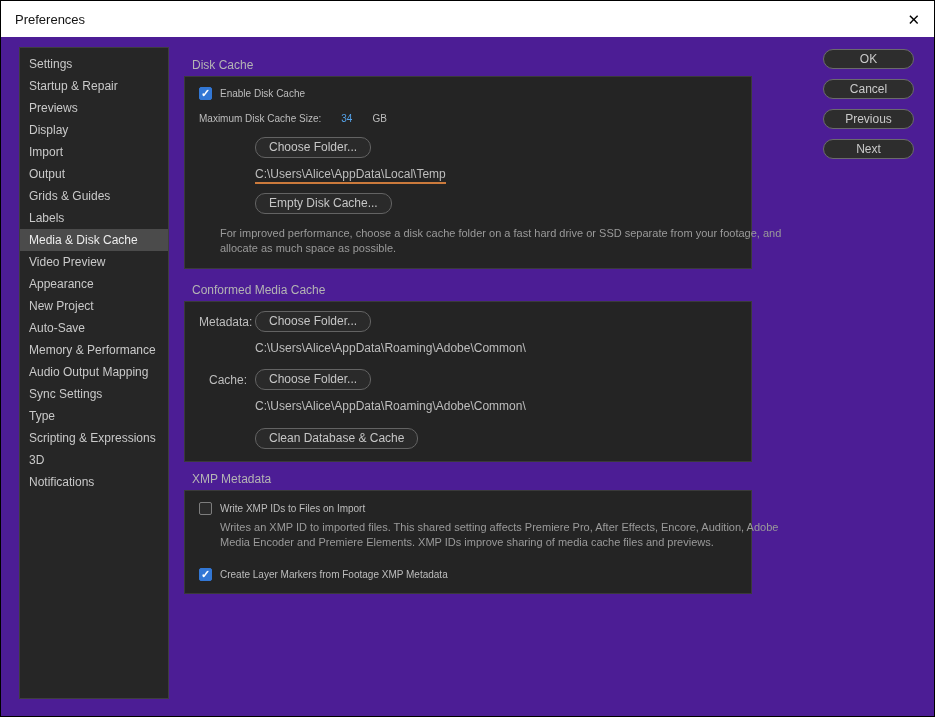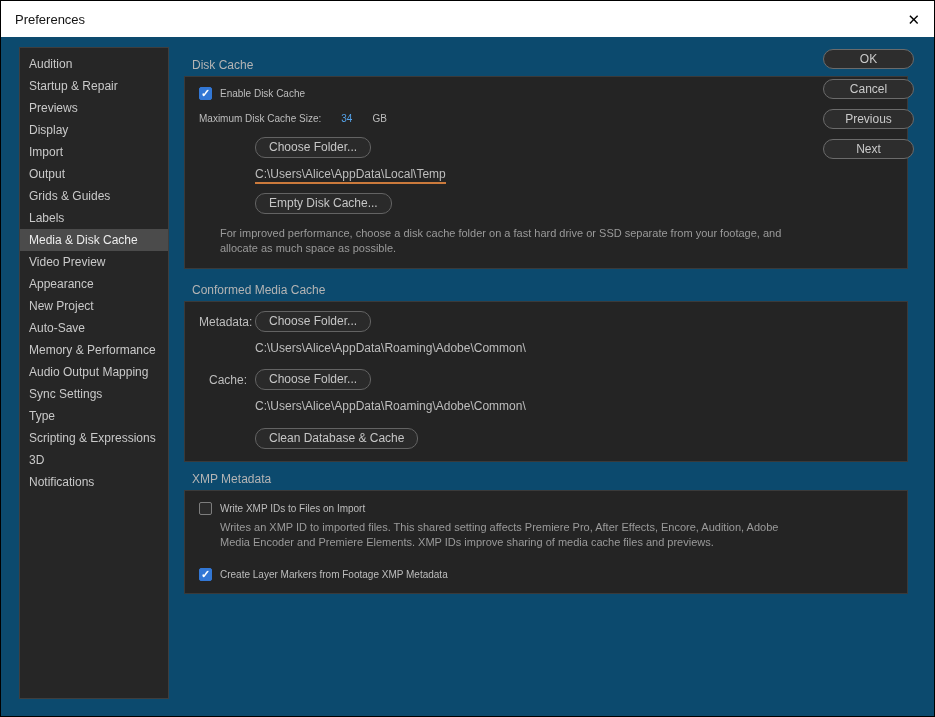--- a/index.html
+++ b/index.html
@@ -6,7 +6,7 @@
   html,body { width:935px; height:717px; }
   body { font-family:"Liberation Sans", sans-serif; background:#141414; }
 
-  .window { position:relative; width:935px; height:717px; background:#0c4a6e; border:1px solid #000; overflow:hidden; }
+  .window { position:relative; width:935px; height:717px; background:#4c1d95; border:1px solid #000; overflow:hidden; }
 
   .titlebar { height:36px; background:#ffffff; display:flex; align-items:center; justify-content:space-between; padding:0 14px; }
   .titlebar .title { font-size:13px; color:#141414; }

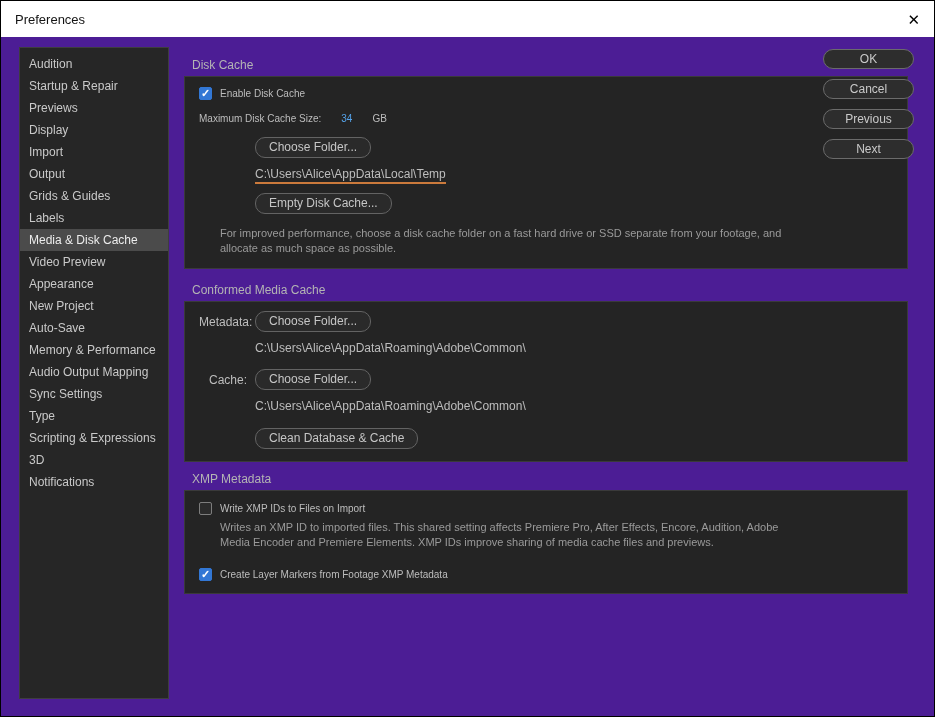--- a/index.html
+++ b/index.html
@@ -69,7 +69,7 @@
   </div>
 
   <div class="sidebar">
-    <div class="side-item">Audition</div>
+    <div class="side-item">Settings</div>
     <div class="side-item">Startup &amp; Repair</div>
     <div class="side-item">Previews</div>
     <div class="side-item">Display</div>

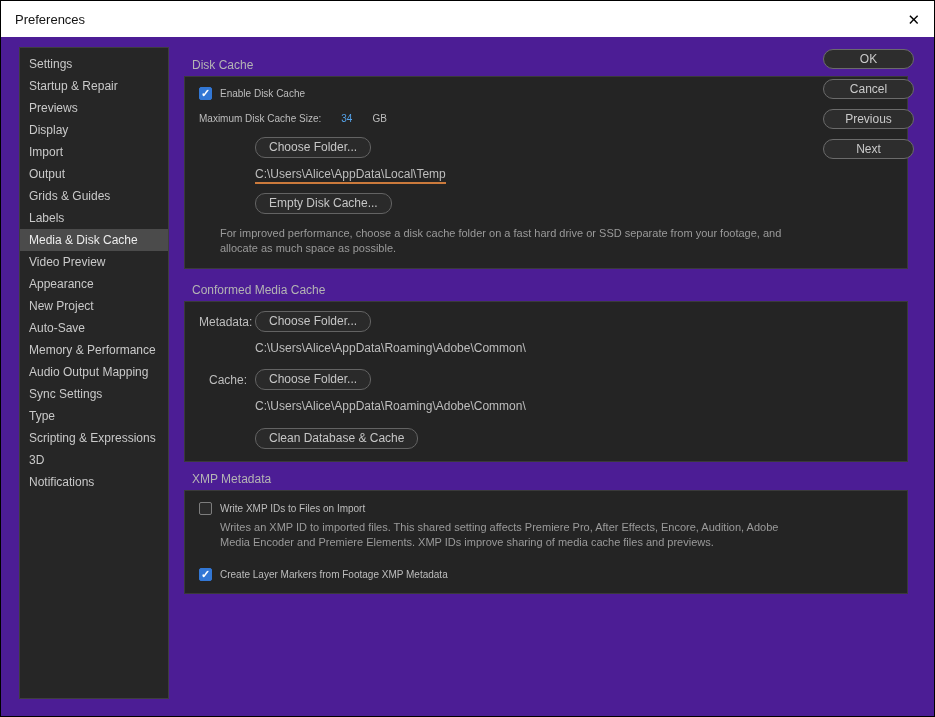--- a/index.html
+++ b/index.html
@@ -16,7 +16,7 @@
   .side-item { height:22px; line-height:22px; padding-left:9px; font-size:12px; color:#c9c9c9; white-space:nowrap; cursor:default; }
   .side-item.selected { background:#4b4b4b; color:#ececec; }
 
-  .content { position:absolute; left:183px; top:46px; width:724px; }
+  .content { position:absolute; left:183px; top:46px; width:568px; }
   .section-title { font-size:12px; color:#b4b4b4; line-height:13px; margin:0 0 4px 8px; }
   .sec1 { margin-top:12px; }
   .sec2 { margin-top:15px; }

